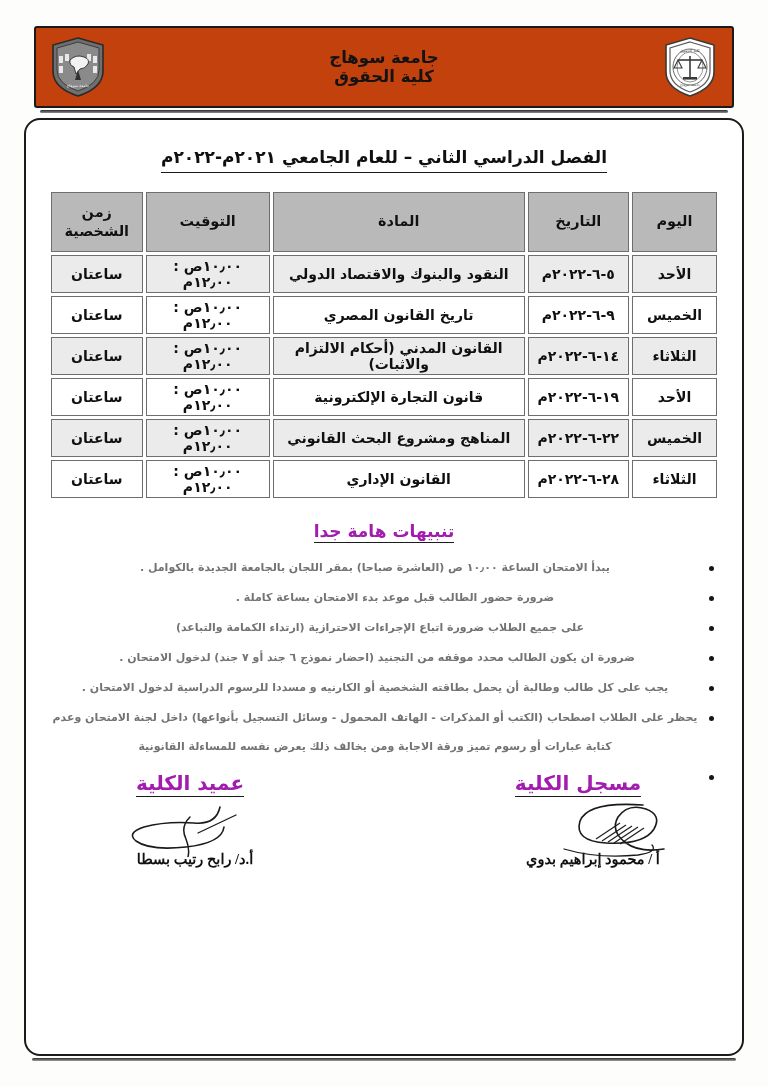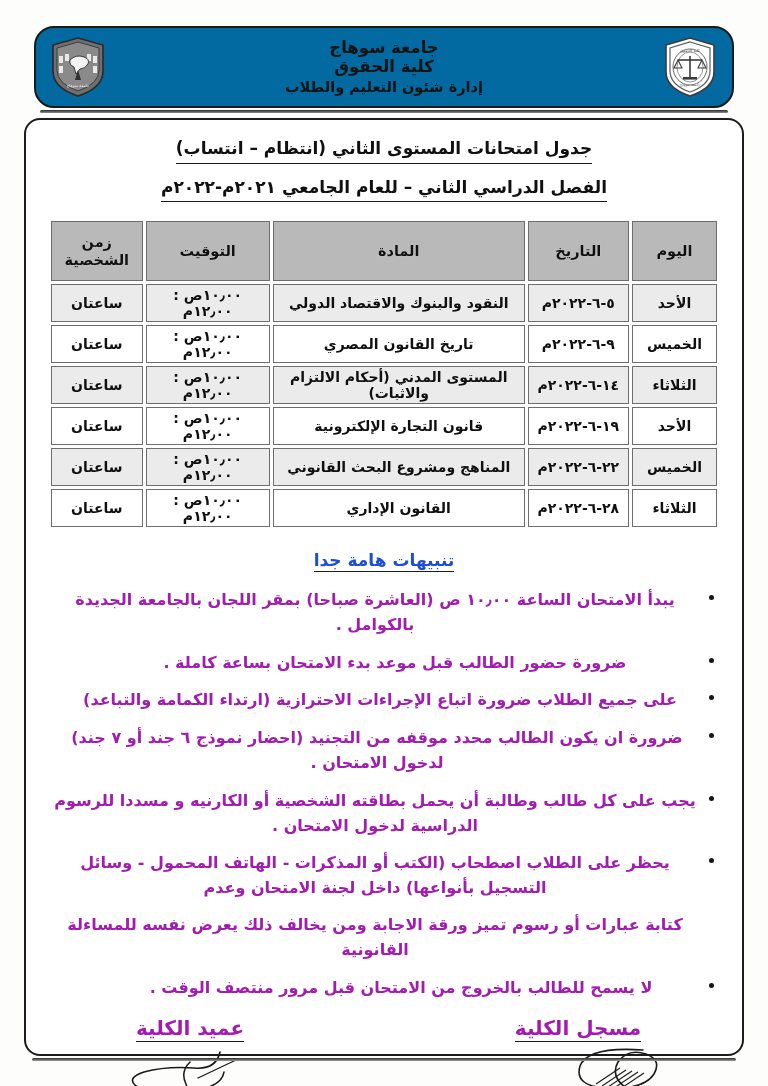--- a/index.html
+++ b/index.html
@@ -33,8 +33,8 @@
     width: 700px;
     height: 82px;
     border: 2.5px solid #1a1a1a;
-    border-radius: 20px;
-    background: #0369a1;
+    border-radius: 3px;
+    background: #c2410c;
   }
   .letterhead::after {
     content: "";

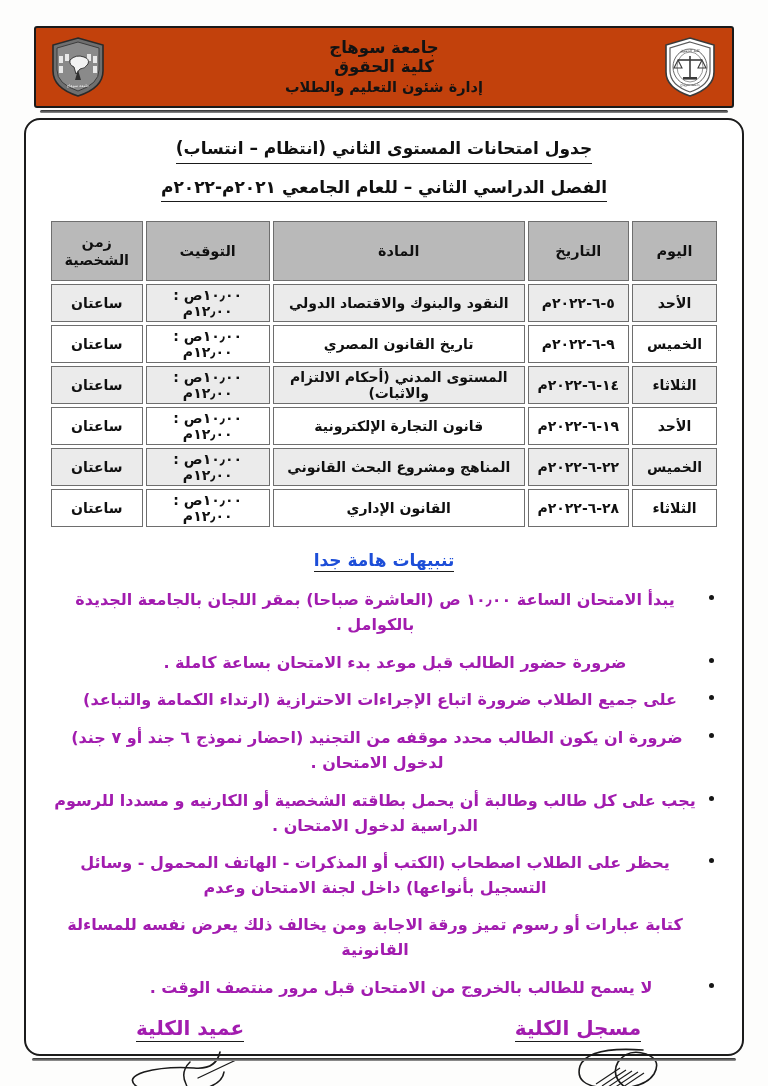--- a/index.html
+++ b/index.html
@@ -296,7 +296,6 @@
     <div class="lh-titles">
       <div class="lh-l1">جامعة سوهاج</div>
       <div class="lh-l2">كلية الحقوق</div>
-      <div class="lh-l3">إدارة شئون التعليم والطلاب</div>
     </div>
 
     <div class="emblem">

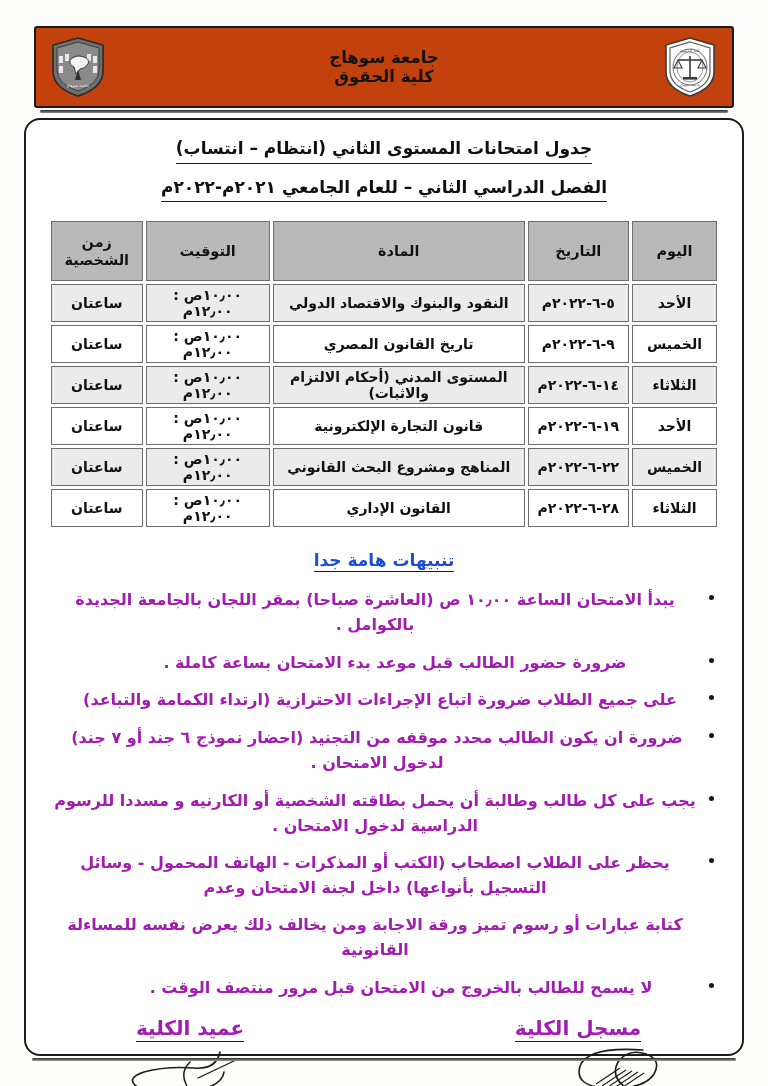--- a/index.html
+++ b/index.html
@@ -322,7 +322,6 @@
 <div class="docframe">
 
   <div class="doctitle">
-    <div><span class="t-line">جدول امتحانات المستوى الثاني (انتظام – انتساب)</span></div>
     <div class="t-line2"><span class="t-line">الفصل الدراسي الثاني – للعام الجامعي ٢٠٢١م-٢٠٢٢م</span></div>
   </div>
 

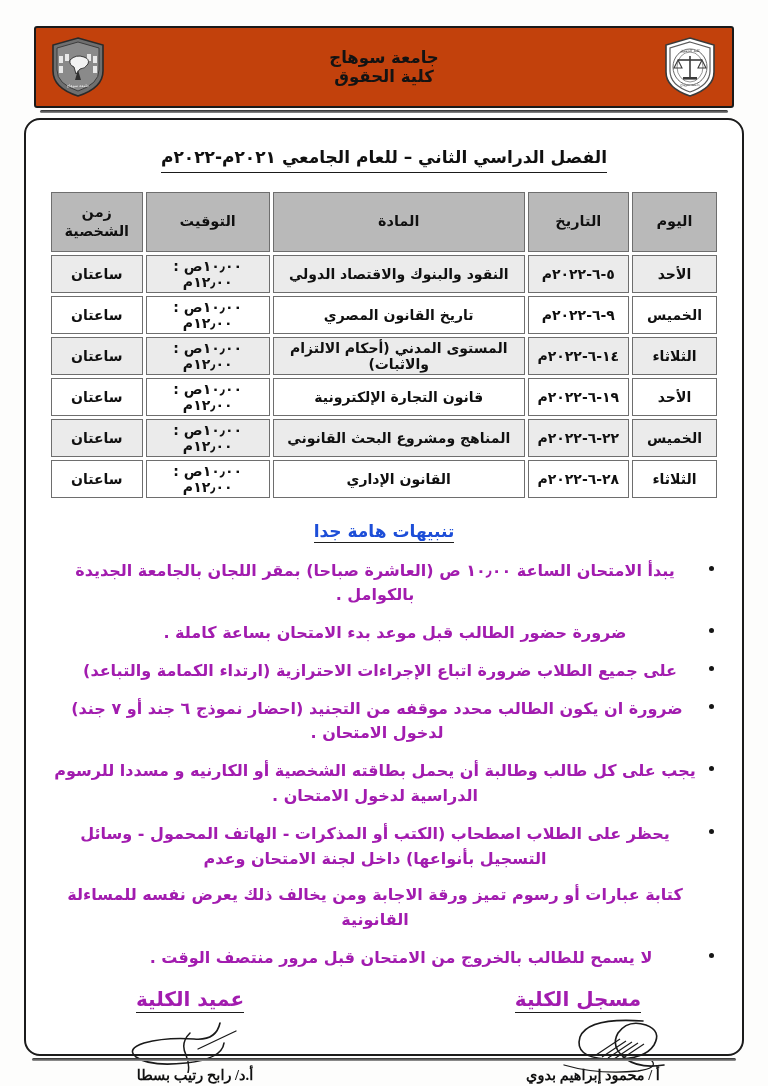--- a/index.html
+++ b/index.html
@@ -364,7 +364,7 @@
         <tr>
           <td>الثلاثاء</td>
           <td>١٤-٦-٢٠٢٢م</td>
-          <td class="subject">المستوى المدني (أحكام الالتزام والاثبات)</td>
+          <td class="subject">القانون المدني (أحكام الالتزام والاثبات)</td>
           <td class="time">١٠٫٠٠ص : ١٢٫٠٠م</td>
           <td>ساعتان</td>
         </tr>

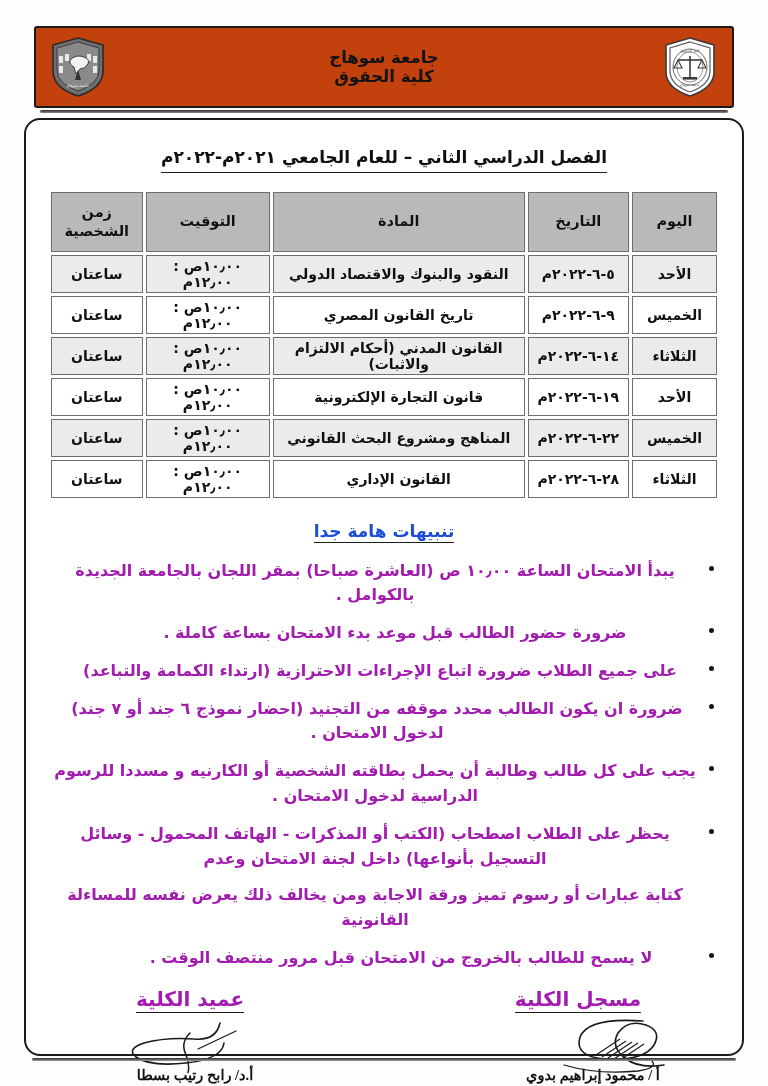--- a/index.html
+++ b/index.html
@@ -183,7 +183,7 @@
     text-align: left;
     font-size: 17px;
     font-weight: 700;
-    color: #1d4ed8;
+    color: #a21caf;
     border-bottom: 1.3px solid #1d1d1d;
     display: inline-block;
     padding-bottom: 1px;

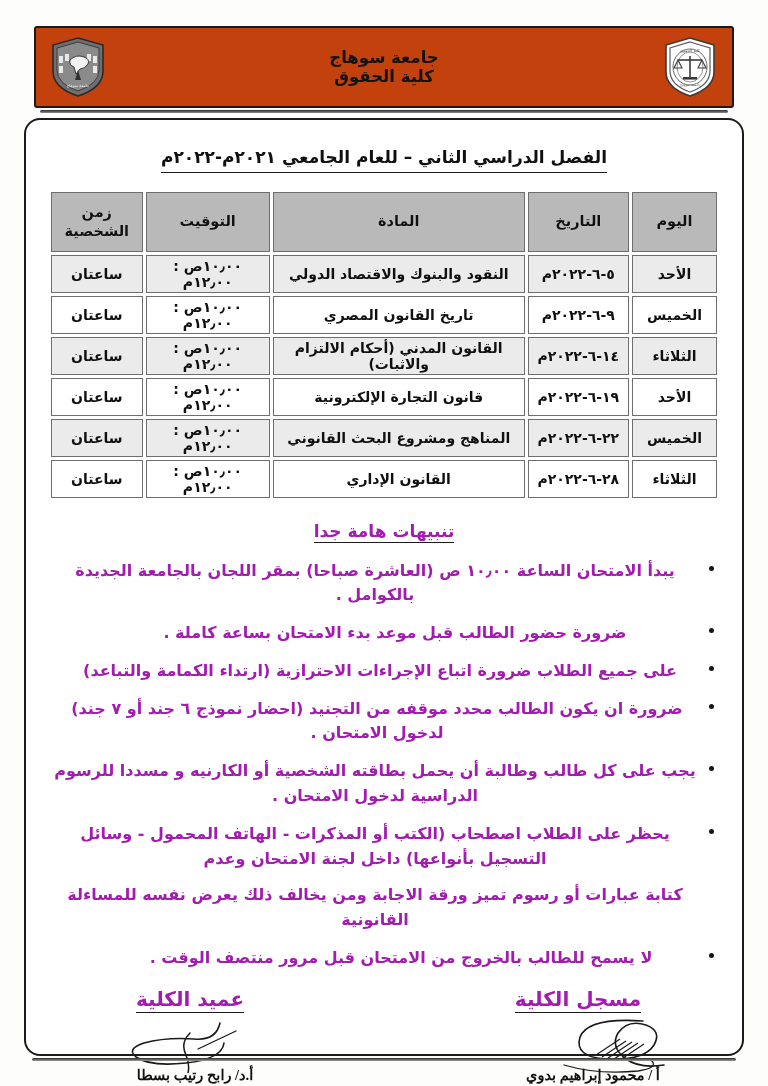--- a/index.html
+++ b/index.html
@@ -200,10 +200,10 @@
     position: relative;
     padding-right: 18px;
     margin-bottom: 13px;
-    font-size: 16px;
+    font-size: 11px;
     font-weight: 700;
     line-height: 1.55;
-    color: #a21caf;
+    color: #737373;
     text-align: center;
   }
   ul.notice-list > li .bullet {

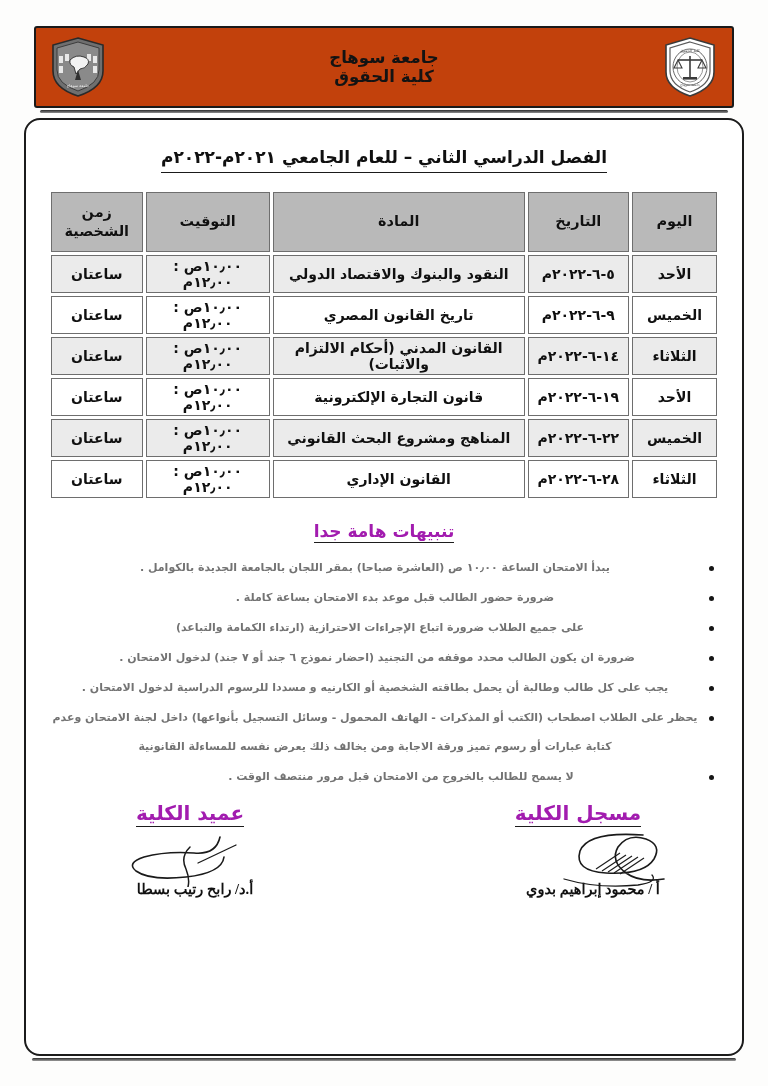--- a/index.html
+++ b/index.html
@@ -426,7 +426,6 @@
       </li>
       <li class="n7">
         <span class="bullet"></span>
-        <span>لا يسمح للطالب بالخروج من الامتحان قبل مرور منتصف الوقت .</span>
       </li>
     </ul>
   </div>

